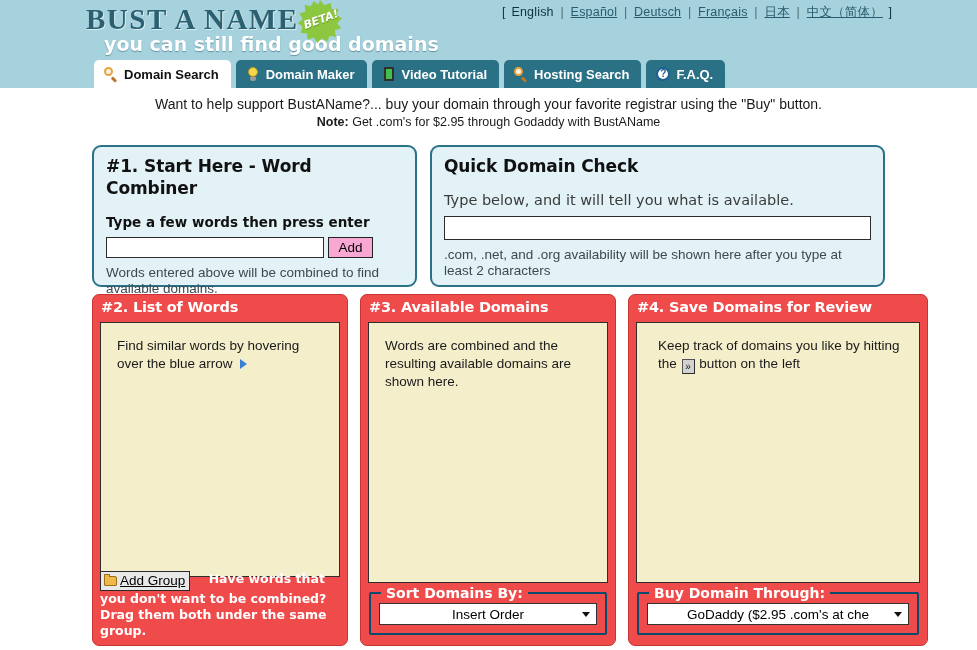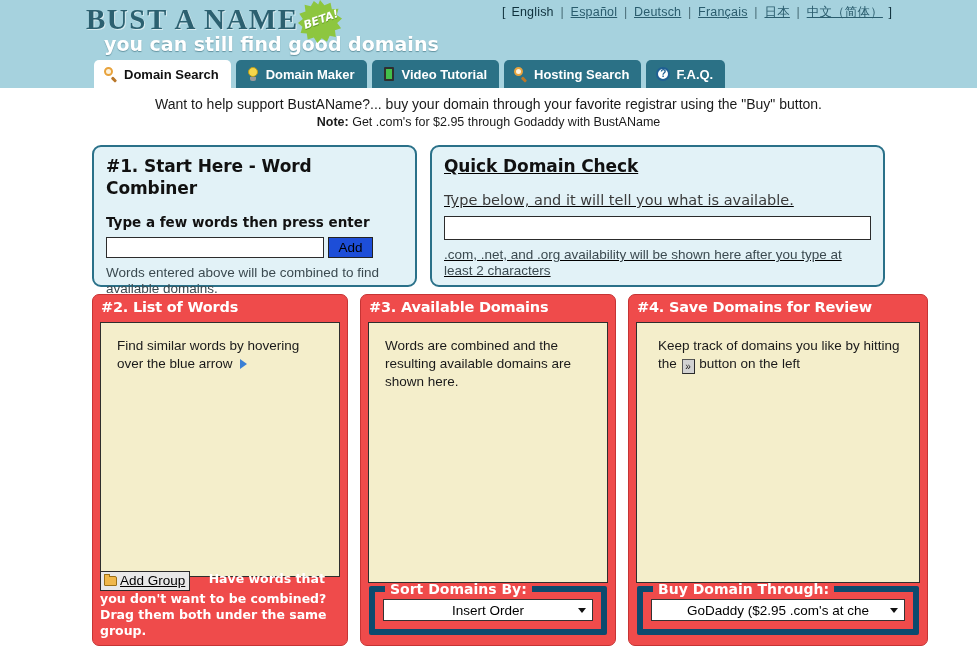--- a/index.html
+++ b/index.html
@@ -236,7 +236,7 @@
   }
   #panel-quick-check {
     left: 430px; top: 145px;
-    width: 455px; height: 142px; text-decoration: underline;
+    width: 455px; height: 142px;
   }
   .panel-heading {
     font-family: "DejaVu Sans", sans-serif;

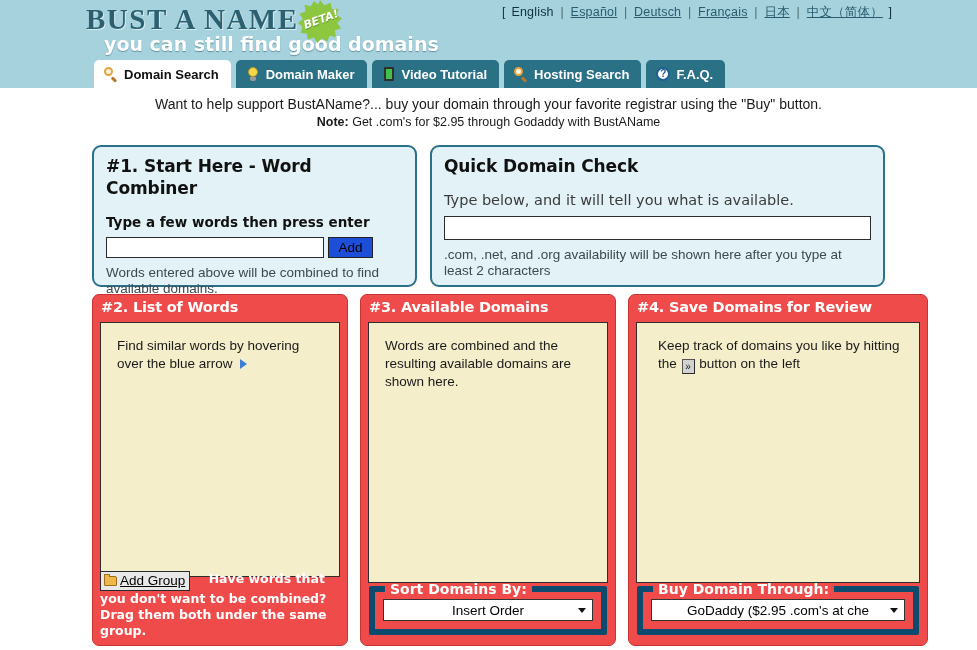--- a/index.html
+++ b/index.html
@@ -287,7 +287,7 @@
     min-width: 45px;
     height: 21px;
     box-sizing: border-box;
-    background: #1d4ed8;
+    background: #f9a8d4;
     border: 1px solid #222222;
     font-family: "Liberation Sans", sans-serif;
     font-size: 13.5px;

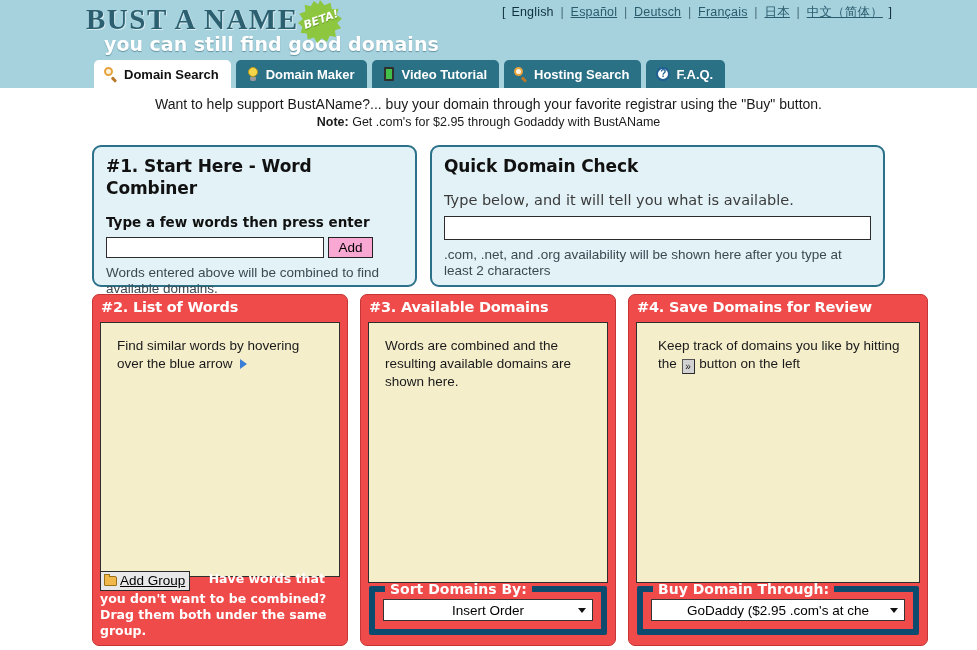--- a/index.html
+++ b/index.html
@@ -434,7 +434,7 @@
     position: absolute;
     left: 8px; right: 8px; bottom: 10px;
     box-sizing: border-box;
-    border: 6px solid #0c4a6e;
+    border: 2px solid #0c4a6e;
     border-radius: 2px;
     margin: 0;
     padding: 2px 8px 8px 8px;

